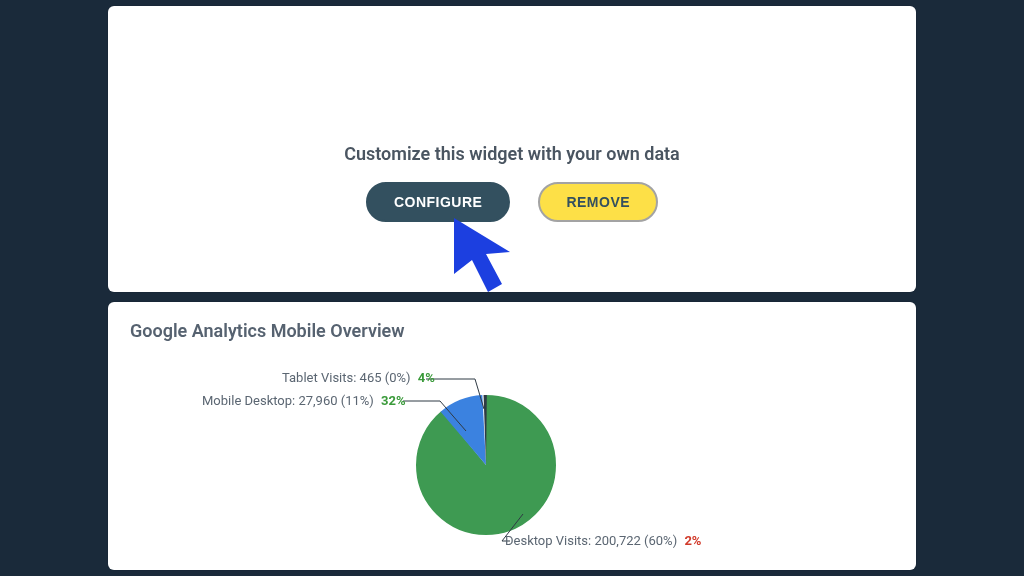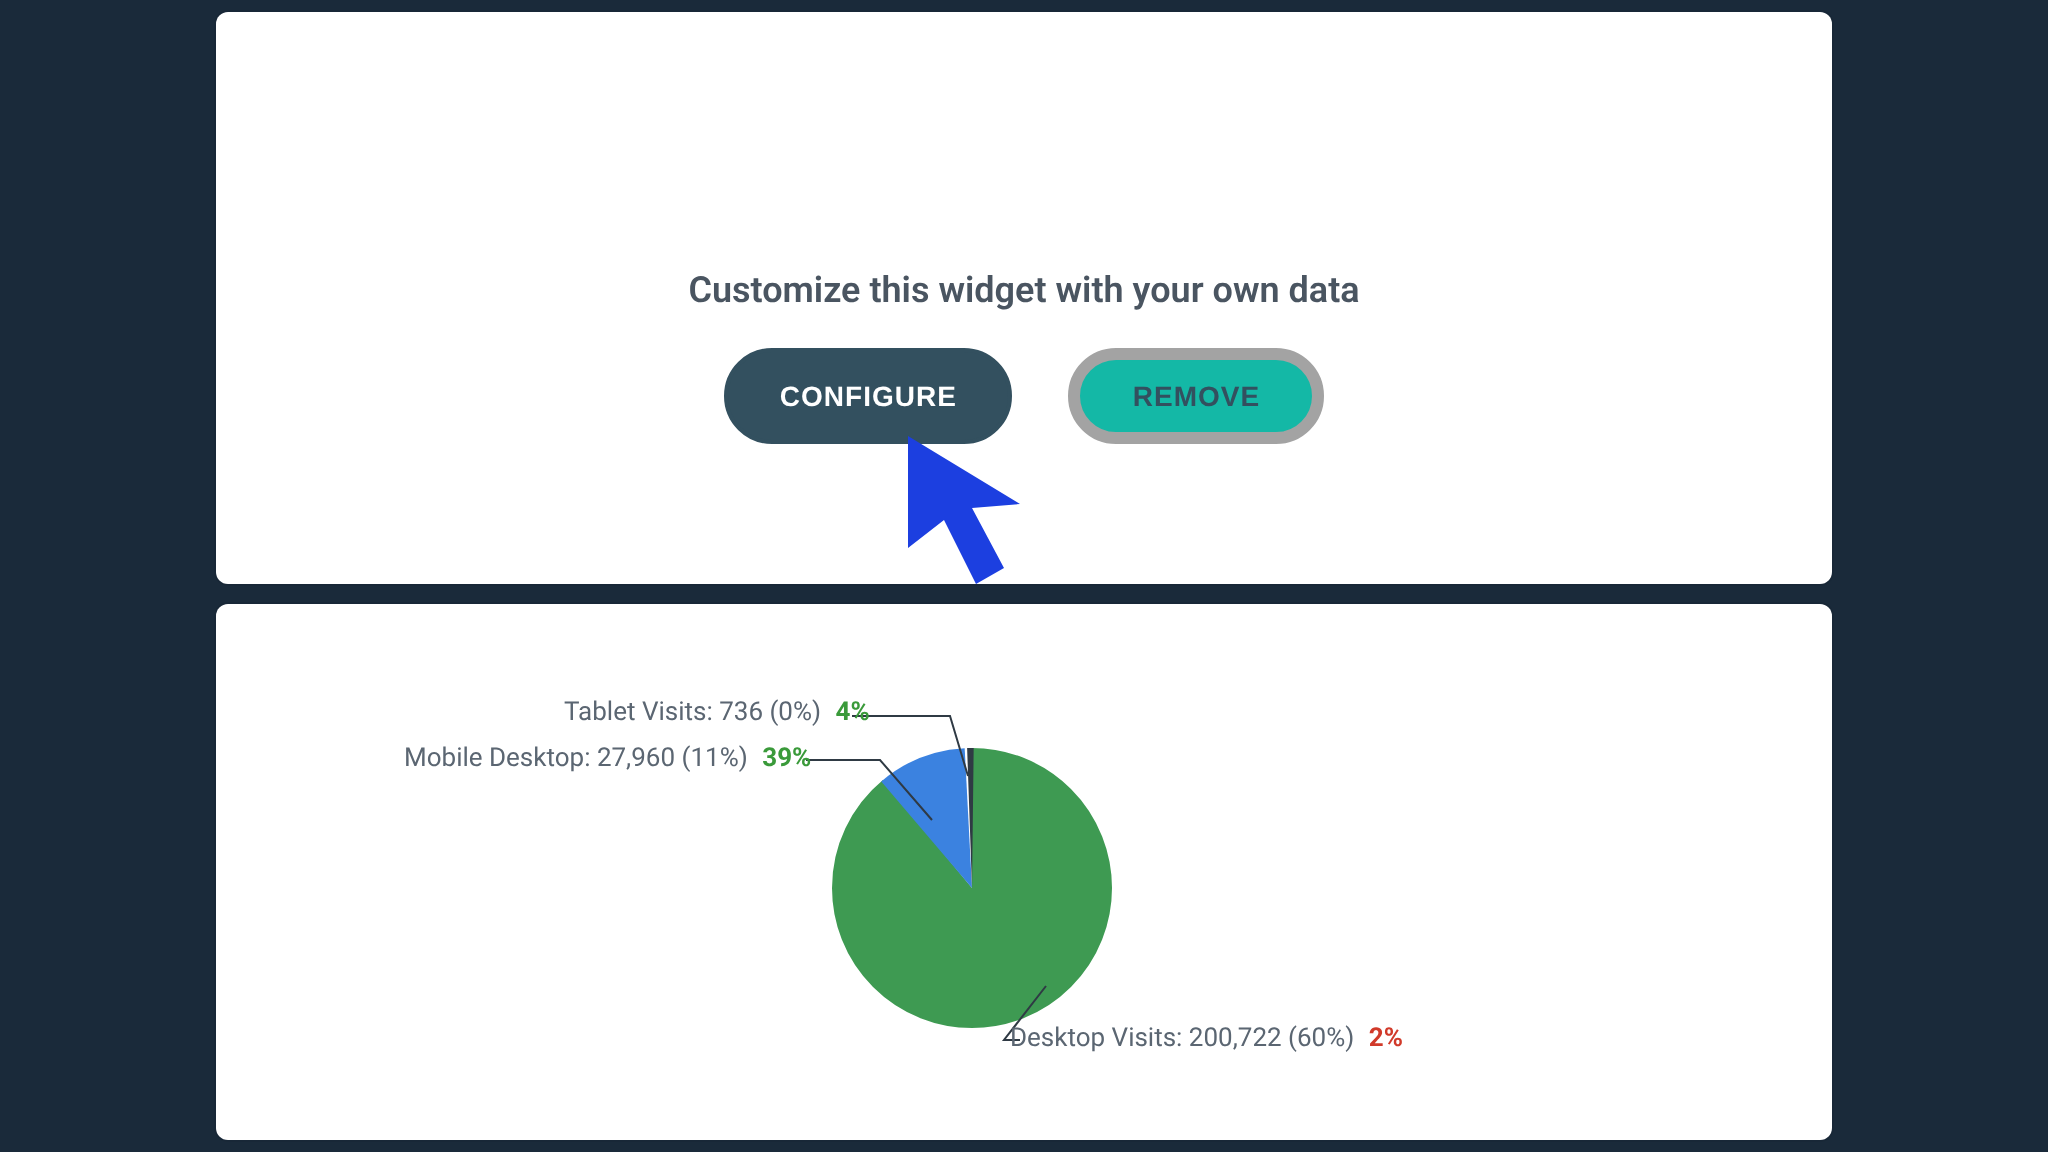--- a/index.html
+++ b/index.html
@@ -58,9 +58,9 @@
       border: 2px solid #33505f;
     }
     .btn-secondary {
-      background: #14b8a6;
+      background: #fde047;
       color: #33505f;
-      border: 6px solid #a3a3a3;
+      border: 2px solid #a3a3a3;
     }
     .cursor-arrow {
       position: absolute;

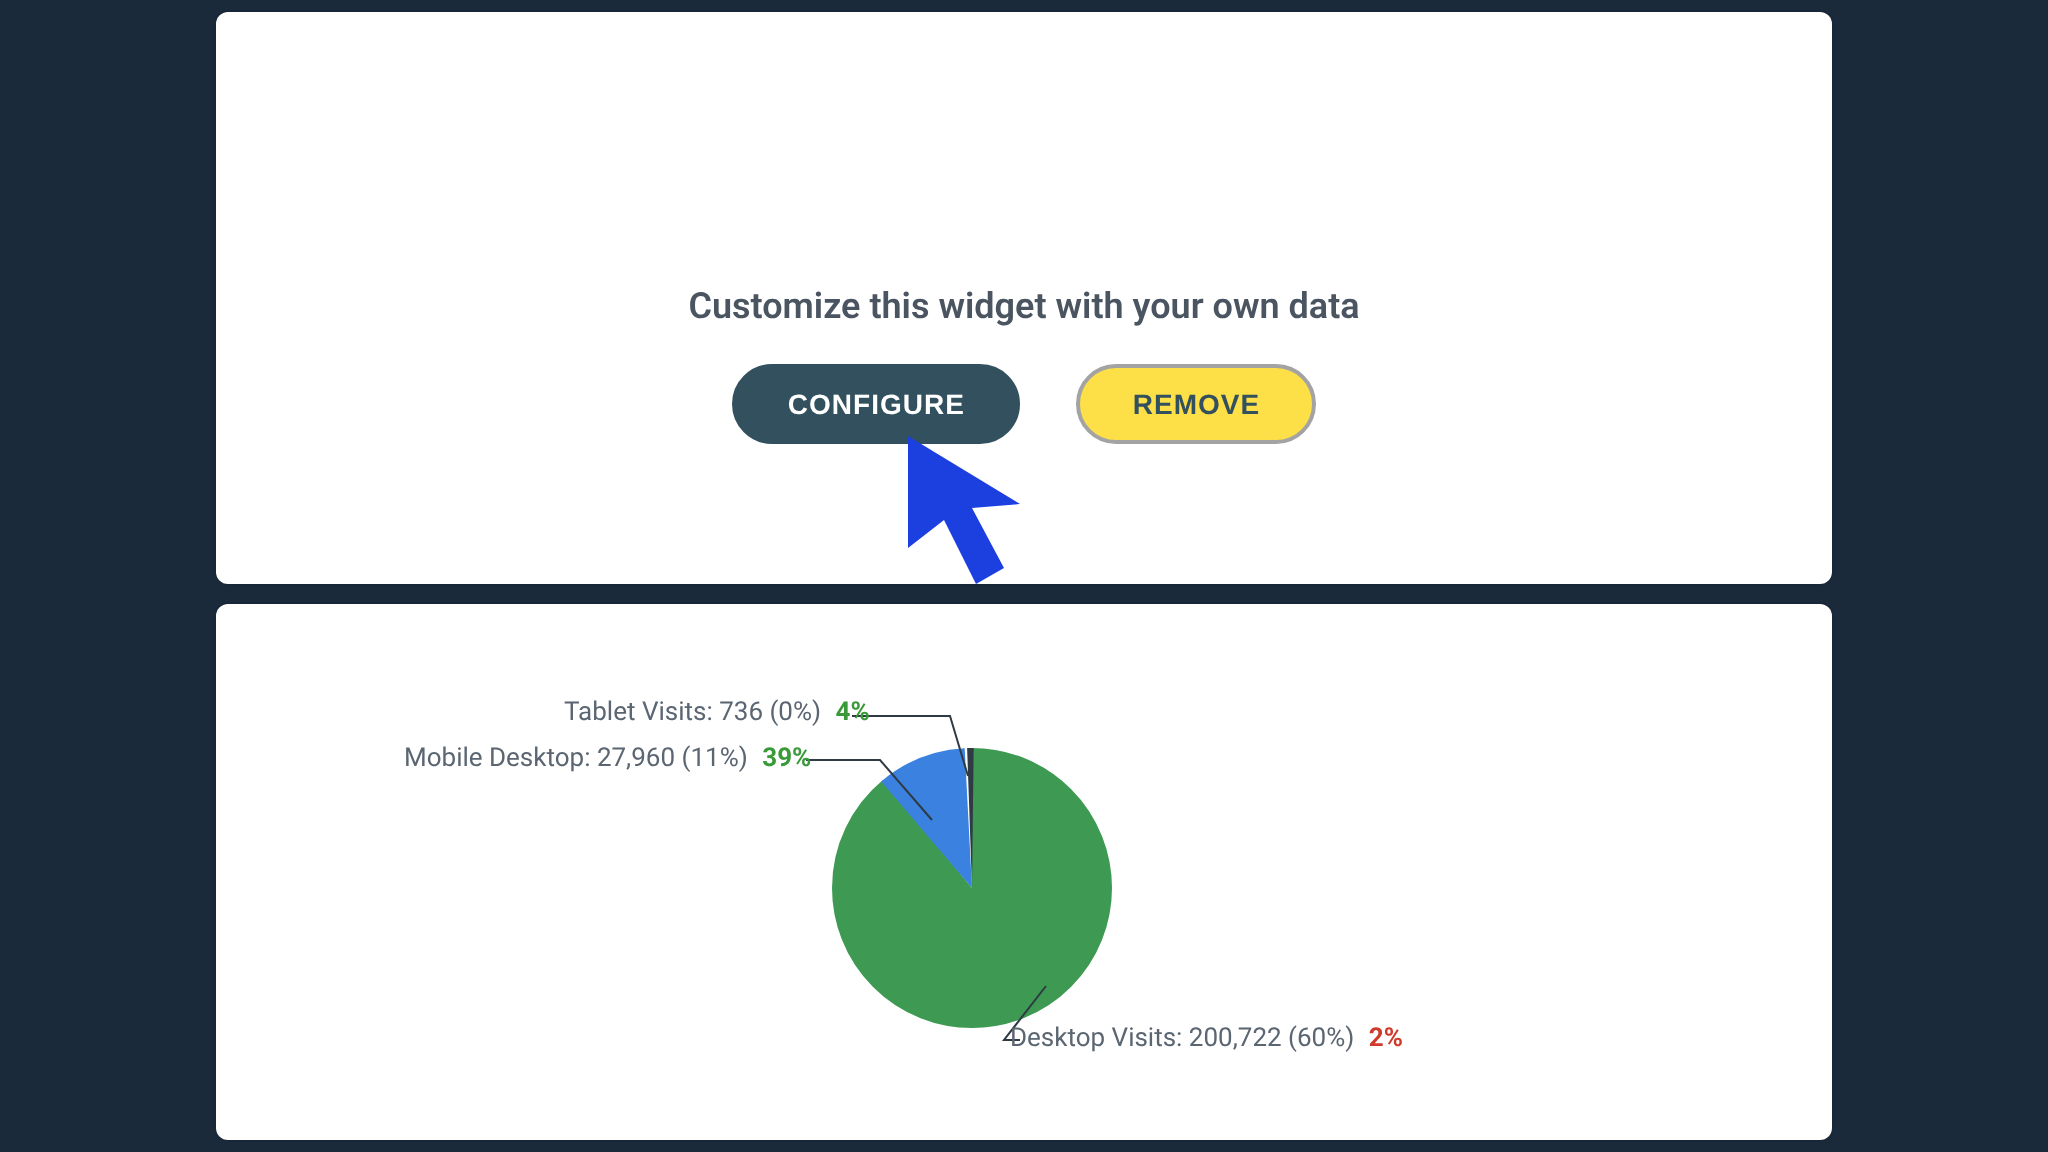--- a/index.html
+++ b/index.html
@@ -126,6 +126,7 @@
   </div>
 
   <div class="card card-bottom">
+    <div class="section-title">Google Analytics Mobile Overview</div>
     <div class="chart-wrap">
 
       <svg class="pie-svg" viewBox="0 0 100 100">

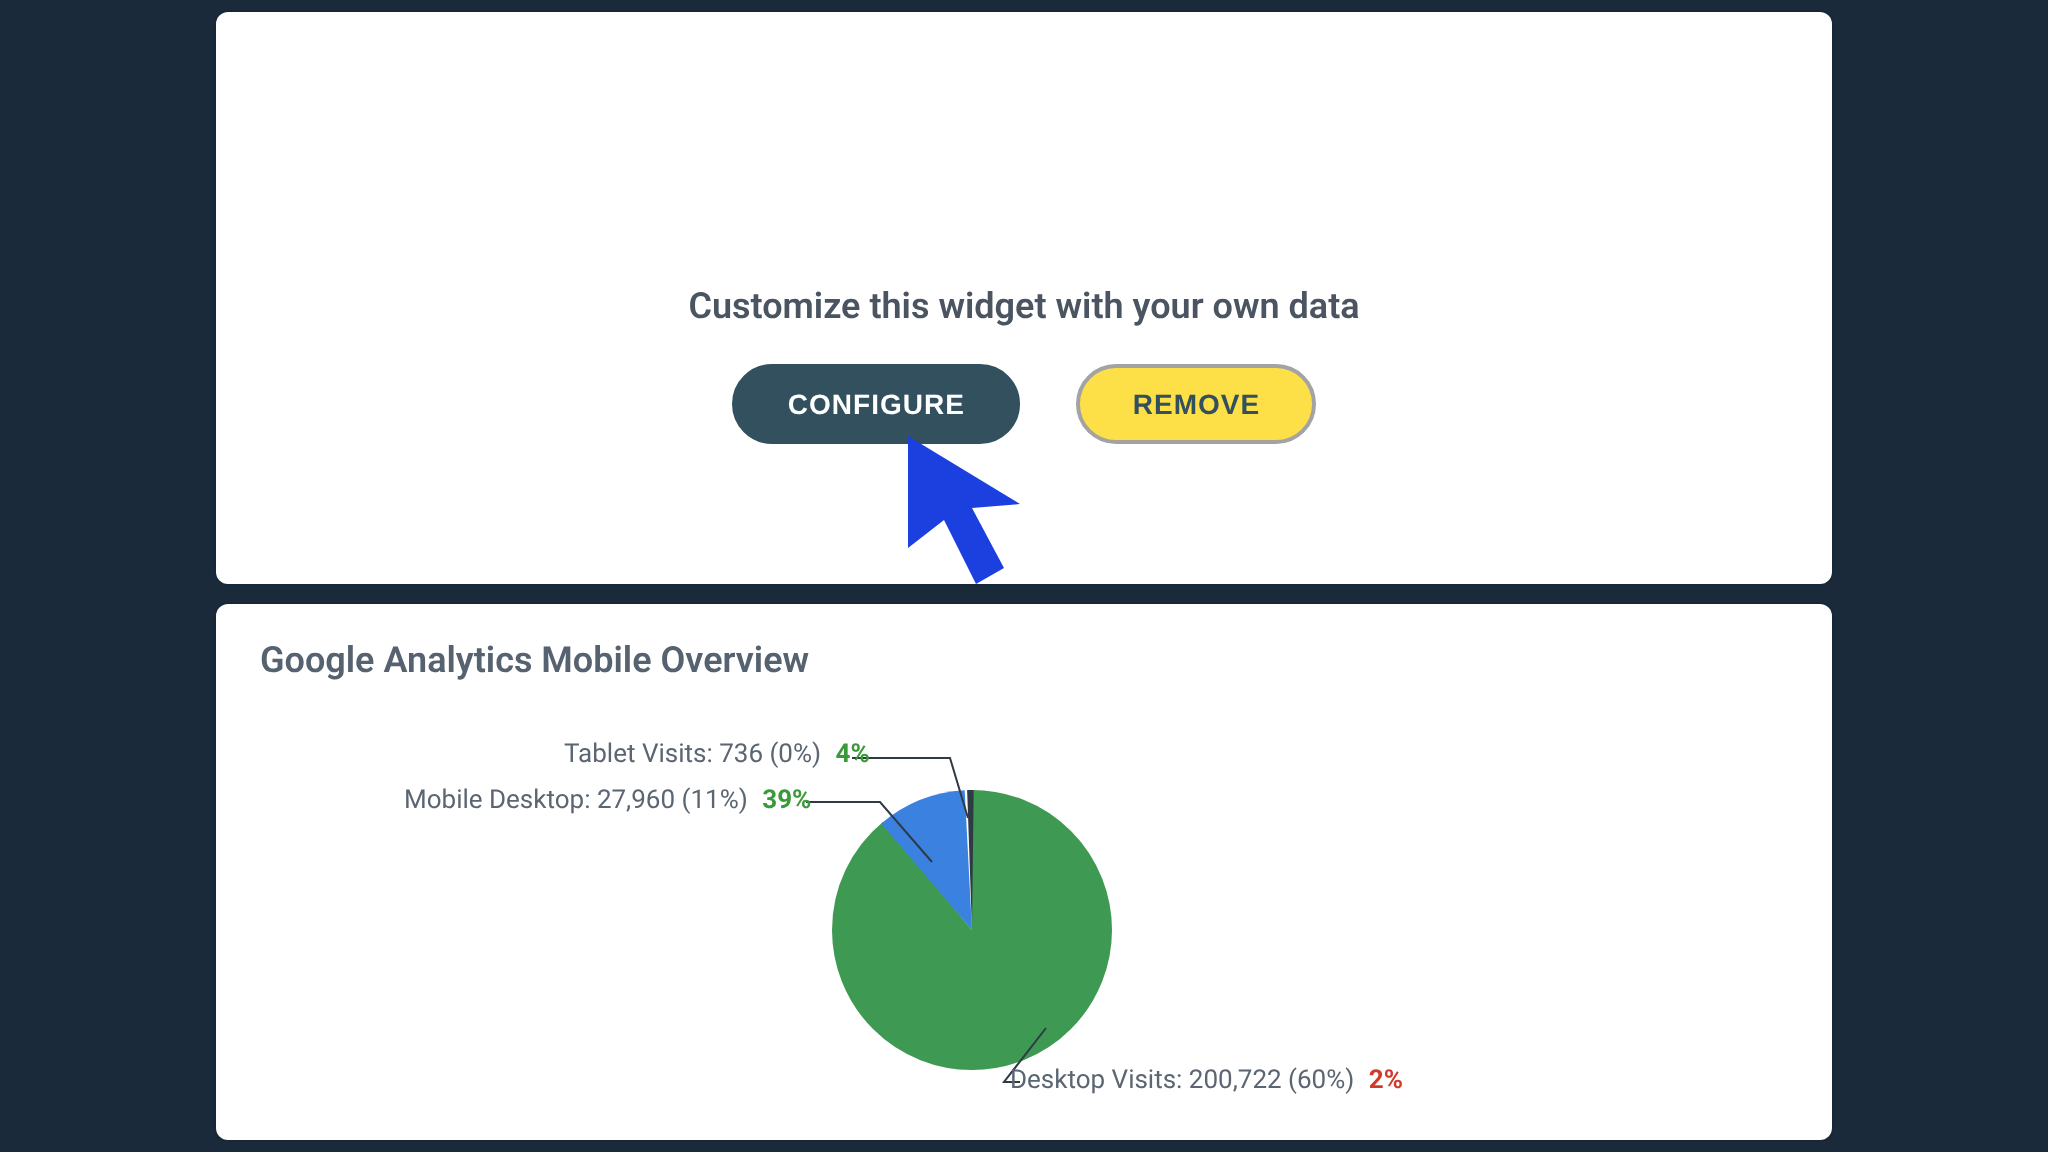--- a/index.html
+++ b/index.html
@@ -151,7 +151,7 @@
       </svg>
 
       <div class="lbl lbl-tablet">
-        <span>Tablet Visits: 736 (0%)</span>
+        <span>Tablet Visits: 465 (0%)</span>
         <span class="pct pct-green">4%</span>
       </div>
       <div class="lbl lbl-mobile">

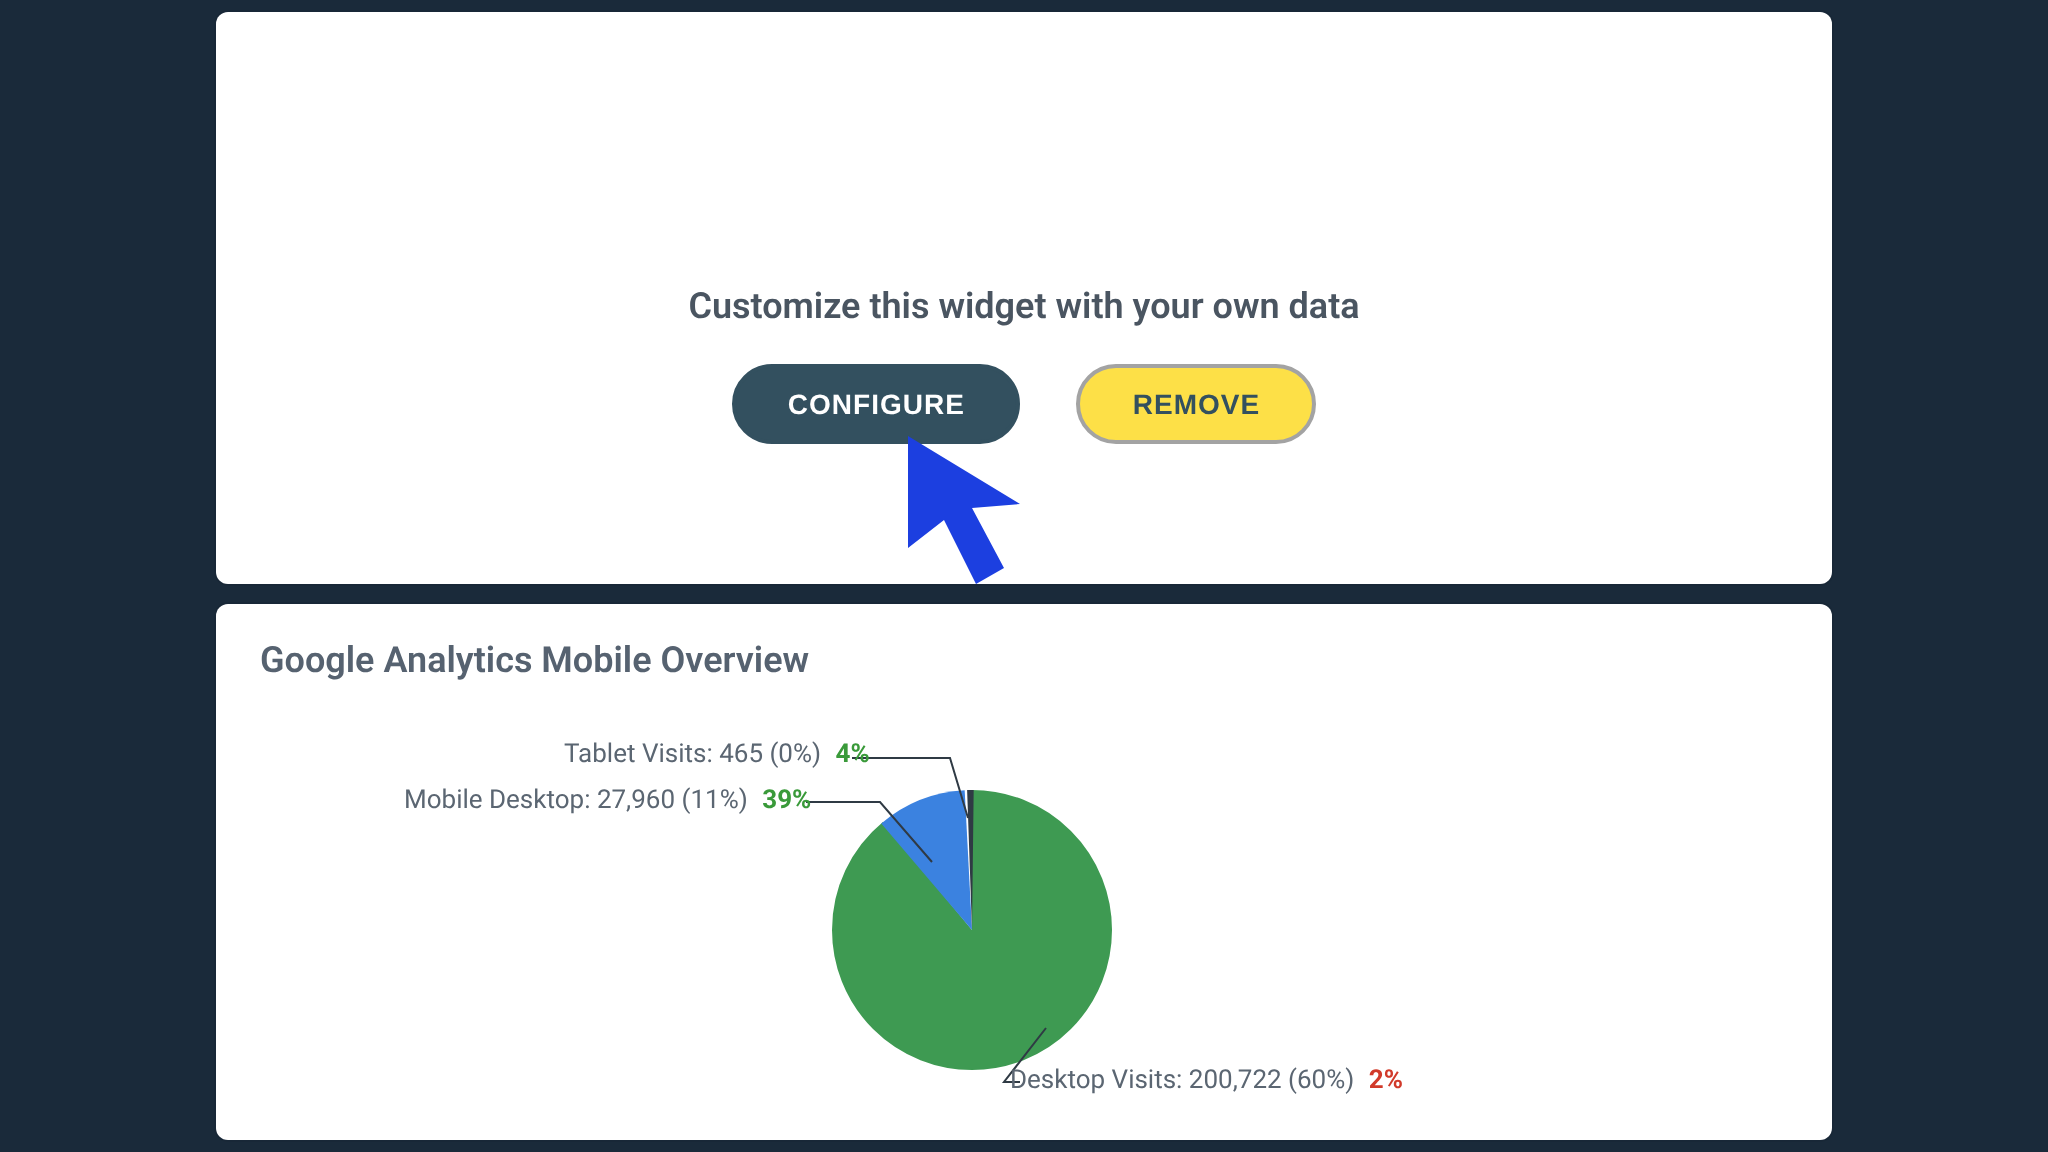--- a/index.html
+++ b/index.html
@@ -156,7 +156,7 @@
       </div>
       <div class="lbl lbl-mobile">
         <span>Mobile Desktop: 27,960 (11%)</span>
-        <span class="pct pct-green">39%</span>
+        <span class="pct pct-green">32%</span>
       </div>
       <div class="lbl lbl-desktop">
         <span>Desktop Visits: 200,722 (60%)</span>

